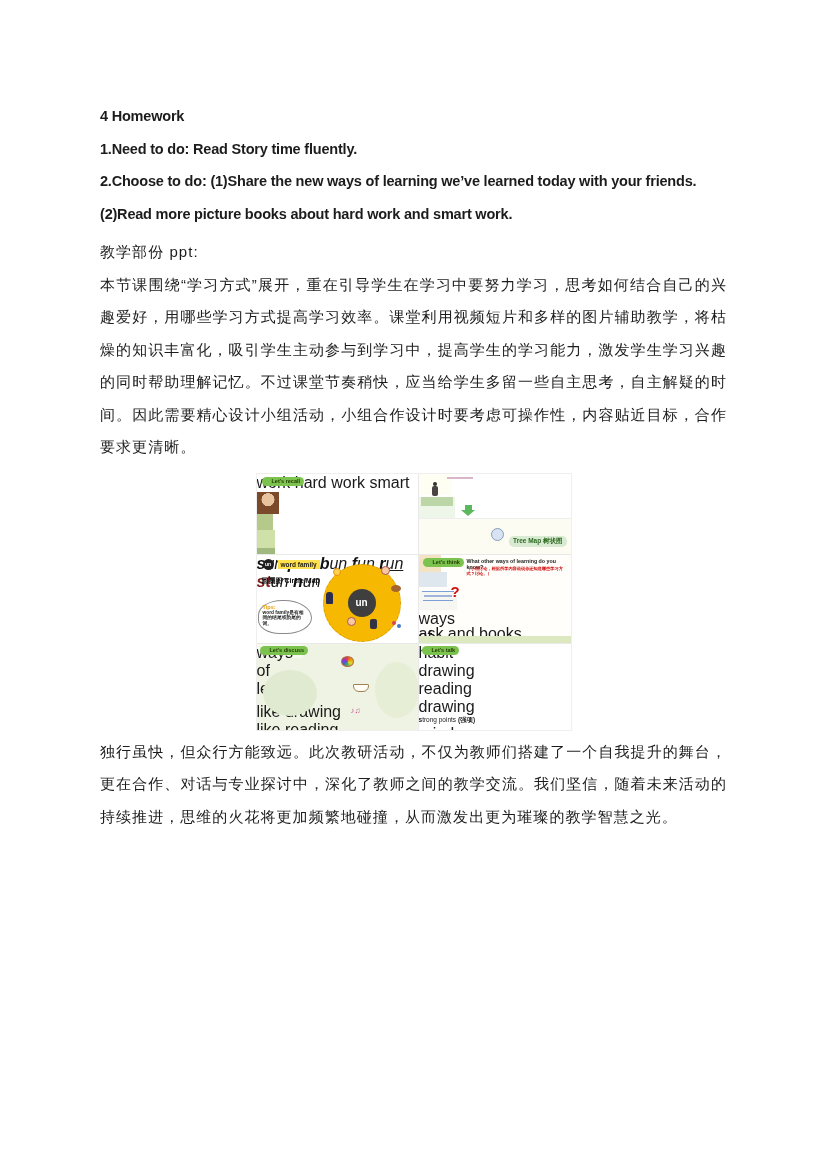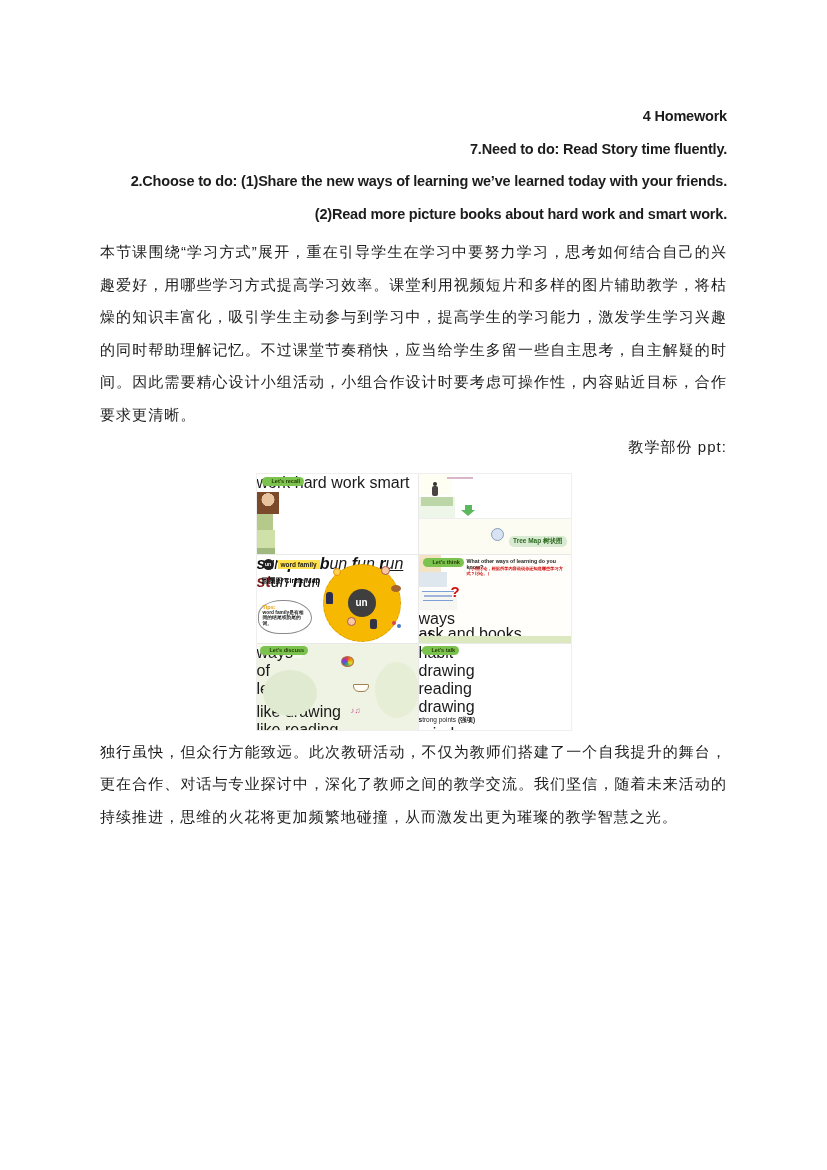--- a/index.html
+++ b/index.html
@@ -7,7 +7,7 @@
   body{width:827px;height:1170px;background:#ffffff;overflow:hidden;
        font-family:"Liberation Sans",sans-serif;color:#1a1a1a;}
   .page{padding:106px 100px 0 100px;width:627px;}
-  p{margin:0;text-align:right;}
+  p{margin:0;}
   .en{font-size:14.5px;font-weight:600;line-height:20px;margin:0 0 12.5px 0;letter-spacing:-0.2px;color:#1c1c1c;}
   .gap{margin-top:33px;}
   .zh{font-size:15px;line-height:32.5px;letter-spacing:1.05px;color:#1c1c1c;}

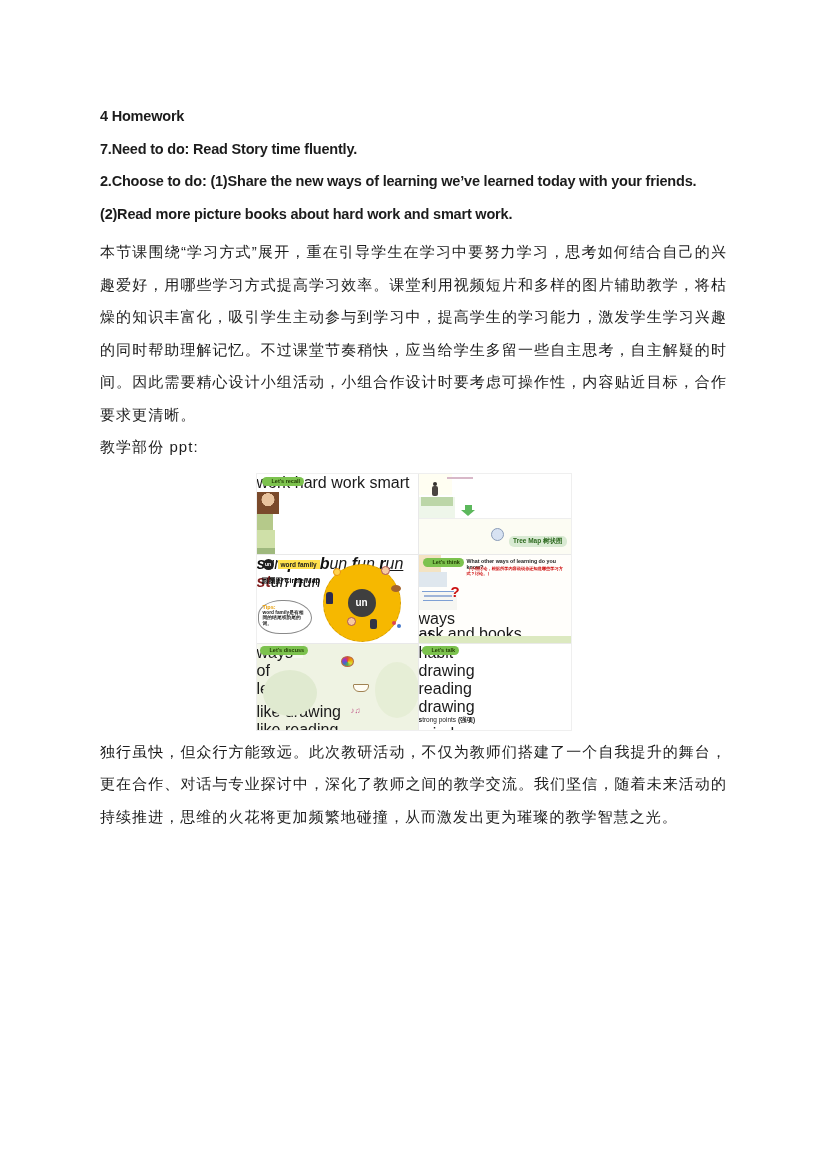--- a/index.html
+++ b/index.html
@@ -49,7 +49,7 @@
 <div class="page">
 
   <p class="en">4 Homework</p>
-  <p class="en">7.Need to do: Read Story time fluently.</p>
+  <p class="en">1.Need to do: Read Story time fluently.</p>
   <p class="en">2.Choose to do: (1)Share the new ways of learning we’ve learned today with your friends.</p>
   <p class="en">(2)Read more picture books about hard work and smart work.</p>
 

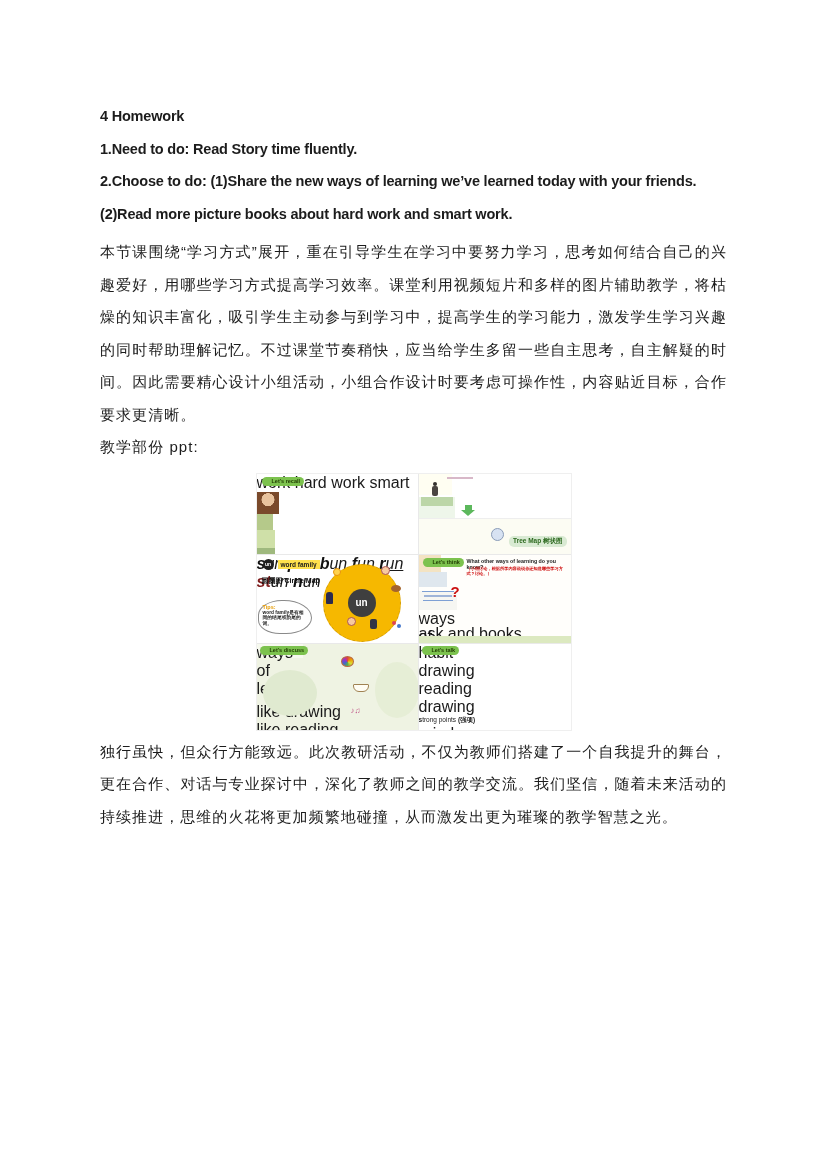--- a/index.html
+++ b/index.html
@@ -53,8 +53,8 @@
   <p class="en">2.Choose to do: (1)Share the new ways of learning we’ve learned today with your friends.</p>
   <p class="en">(2)Read more picture books about hard work and smart work.</p>
 
+  <p class="zh">教学部份 ppt:</p>
   <p class="zh just">本节课围绕“学习方式”展开，重在引导学生在学习中要努力学习，思考如何结合自己的兴趣爱好，用哪些学习方式提高学习效率。课堂利用视频短片和多样的图片辅助教学，将枯燥的知识丰富化，吸引学生主动参与到学习中，提高学生的学习能力，激发学生学习兴趣的同时帮助理解记忆。不过课堂节奏稍快，应当给学生多留一些自主思考，自主解疑的时间。因此需要精心设计小组活动，小组合作设计时要考虑可操作性，内容贴近目标，合作要求更清晰。</p>
-  <p class="zh">教学部份 ppt:</p>
 
   <div class="ppt">
 

